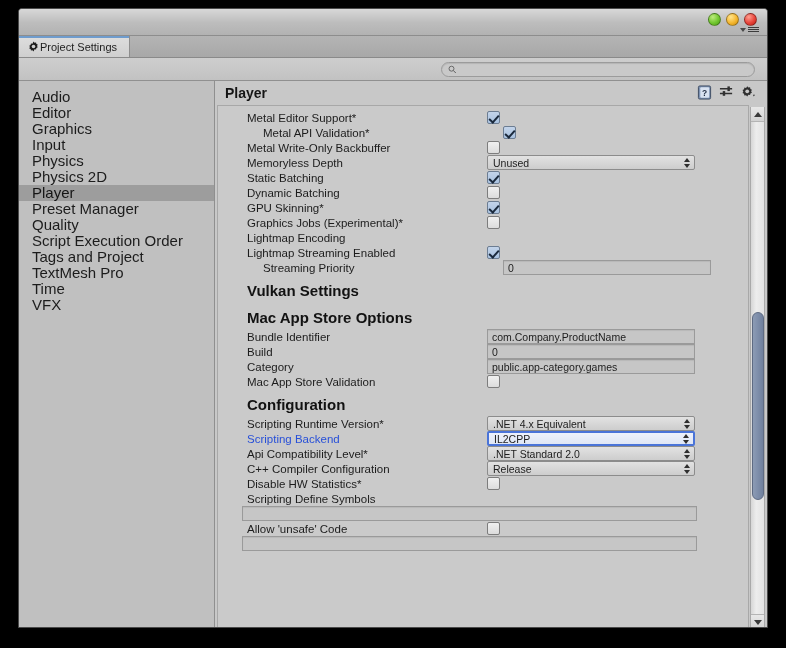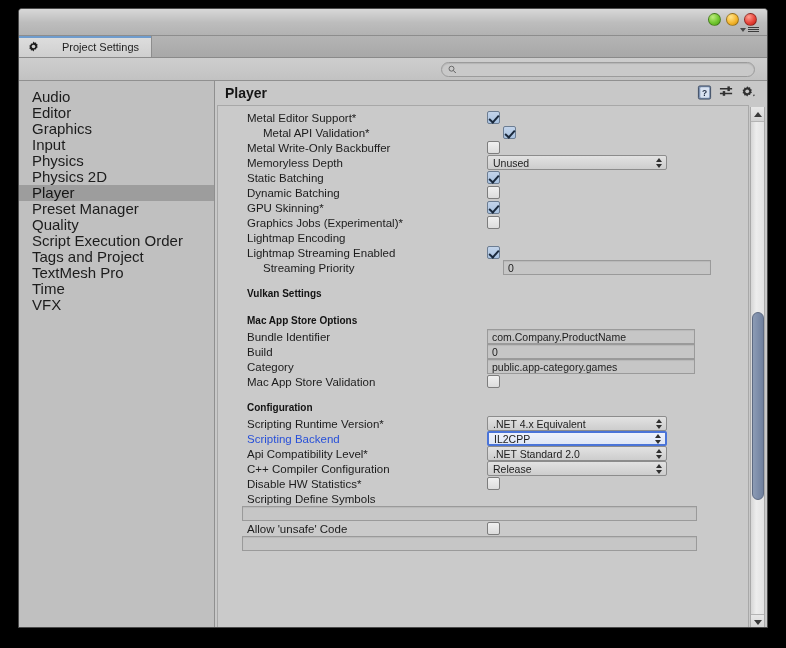--- a/index.html
+++ b/index.html
@@ -82,7 +82,7 @@
     padding: 0 12px 0 9px;
     display: flex;
     align-items: center;
-    gap: 23px;
+    gap: 1px;
     background: linear-gradient(to bottom, #dedede 0%, #cfcfcf 100%);
     border-right: 1px solid #8d8d8d;
     box-sizing: border-box;

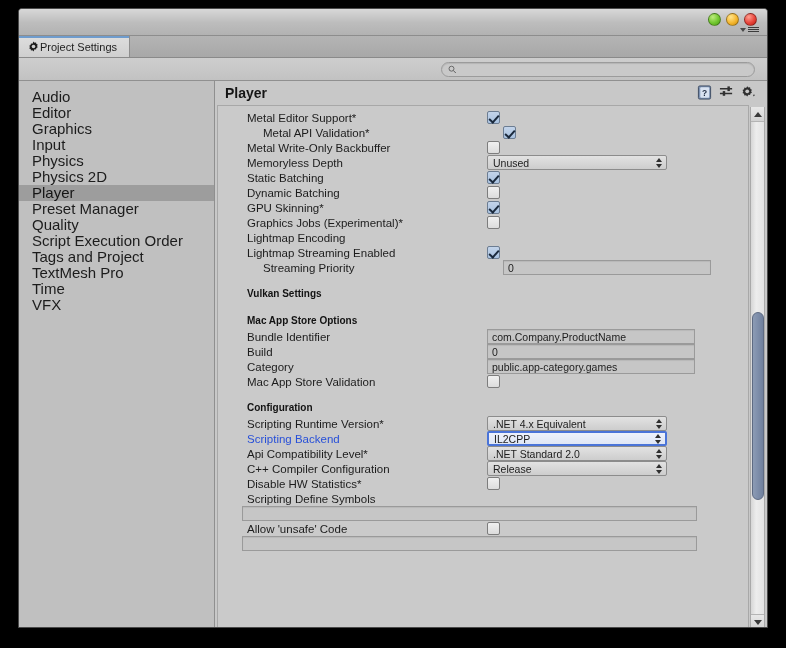--- a/index.html
+++ b/index.html
@@ -255,7 +255,7 @@
   }
 
   .dropdown {
-    width: 180px;
+    width: 208px;
     height: 15px;
     background: linear-gradient(to bottom, #e2e2e2 0%, #cdcdcd 100%);
     border: 1px solid #8c8c8c;

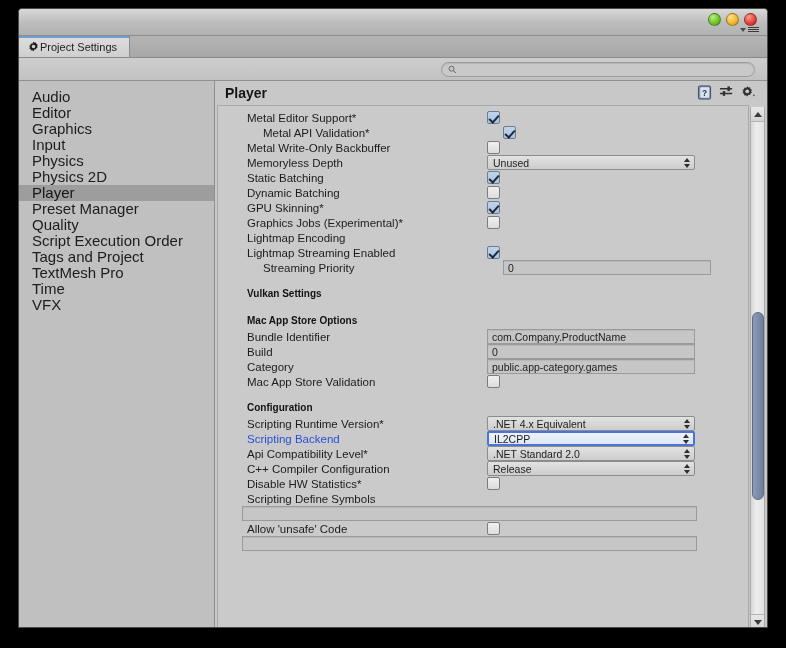--- a/index.html
+++ b/index.html
@@ -226,7 +226,7 @@
     display: flex;
     align-items: flex-end;
     padding: 0 0 3px 29px;
-    font-size: 10px;
+    font-size: 15px;
     font-weight: bold;
     color: #121212;
   }

